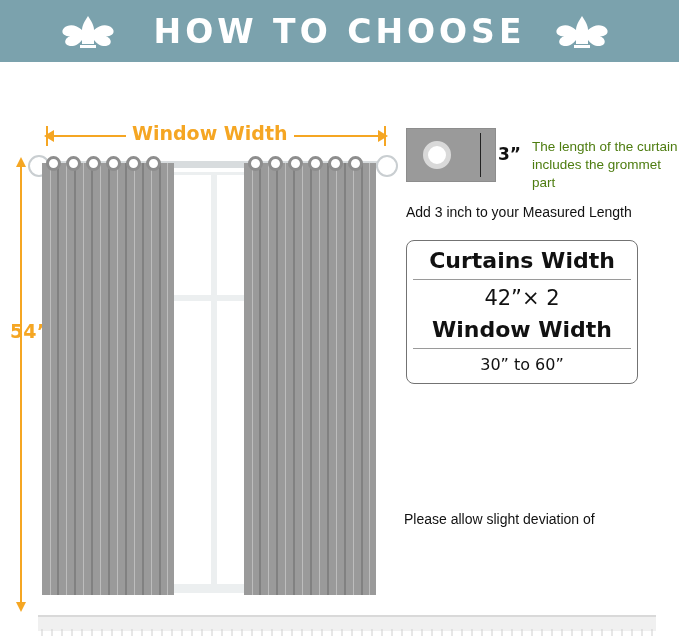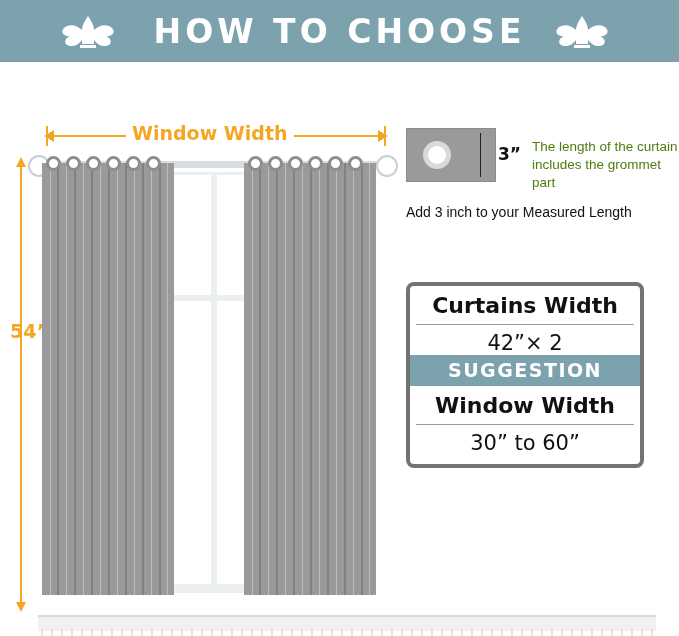--- a/index.html
+++ b/index.html
@@ -234,12 +234,11 @@
     position: absolute;
     left: 0; top: 112px;
     width: 230px;
-    border: 4px solid #737373;
+    border: 1px solid #737373;
     border-radius: 8px;
     background: #ffffff;
     overflow: hidden;
     text-align: center;
-    margin-top: 42px;
   }
   .card-row { padding: 7px 4px 6px; }
   .card-title {

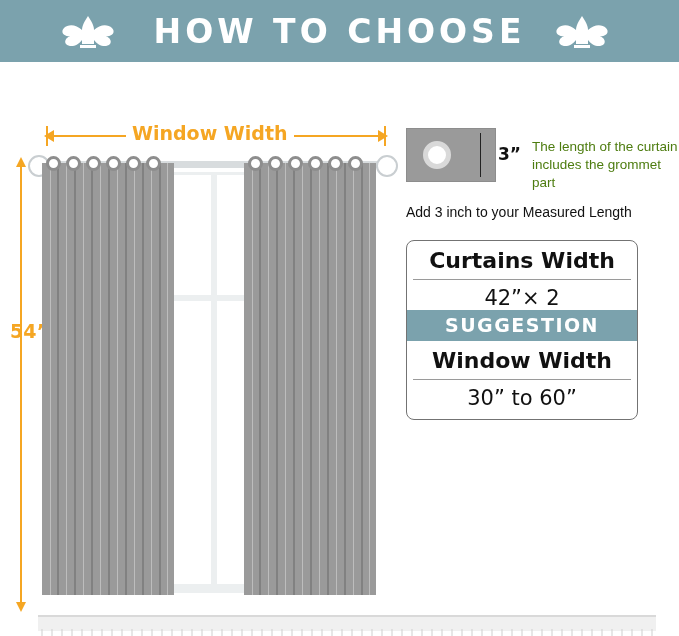--- a/index.html
+++ b/index.html
@@ -401,7 +401,6 @@
     </div>
     <div class="card-sep"></div>
     <div class="card-big">42”× 2</div>
-    <div class="card-band">SUGGESTION</div>
     <div class="card-row">
       <div class="card-title">Window Width</div>
     </div>

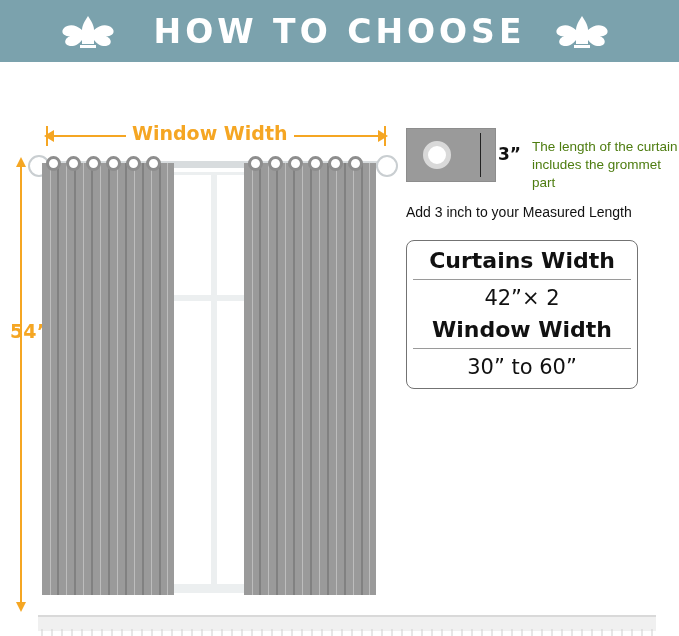--- a/index.html
+++ b/index.html
@@ -274,7 +274,7 @@
     font-family: "DejaVu Sans", sans-serif;
   }
   .card-range {
-    font-size: 21px;
+    font-size: 16px;
     color: #111;
     font-family: "DejaVu Sans", sans-serif;
     padding: 6px 0 9px;

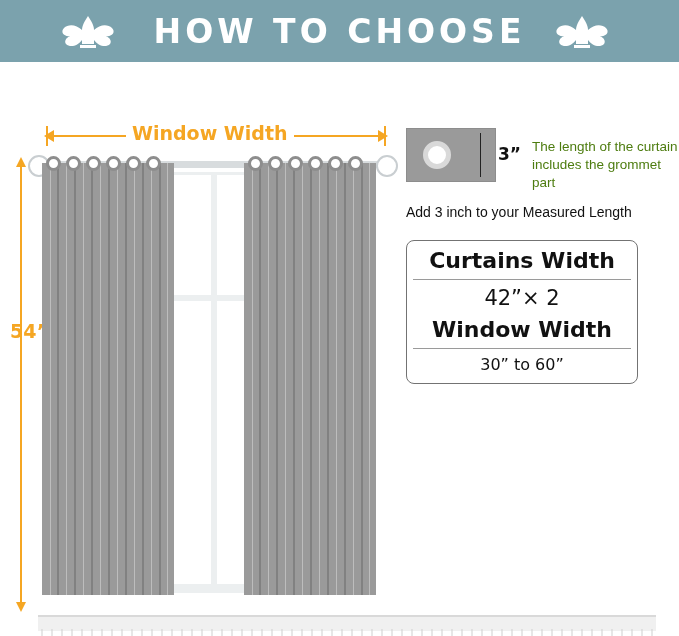--- a/index.html
+++ b/index.html
@@ -409,6 +409,7 @@
   </div>
 
   <div class="disclaimer">
+    <div>Please allow slight deviation of</div>
   </div>
 </div>
 

